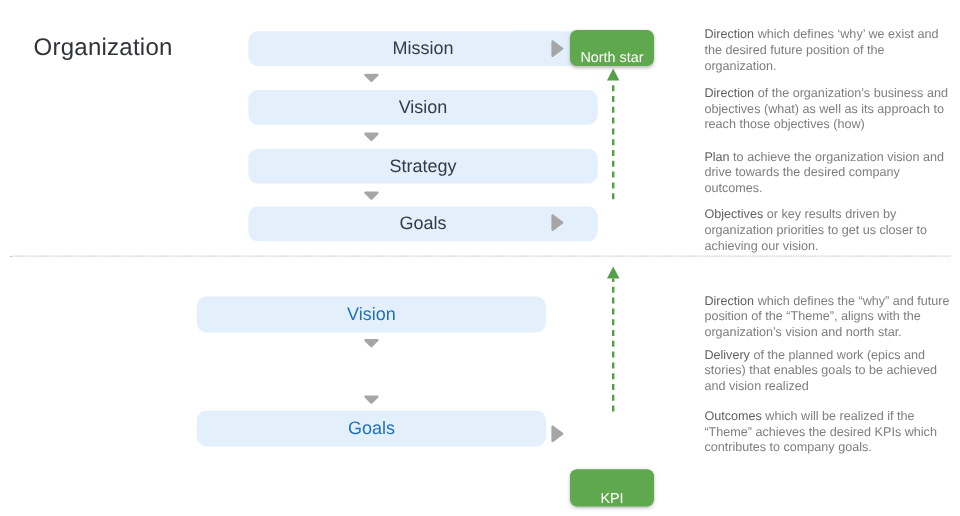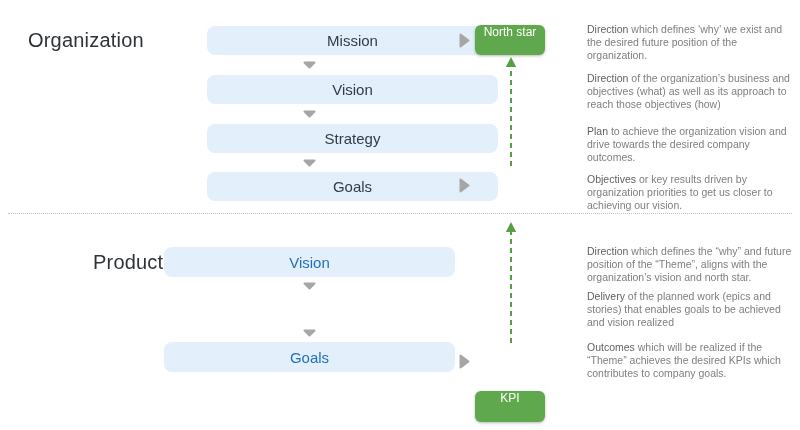--- a/index.html
+++ b/index.html
@@ -45,7 +45,7 @@
     border-radius: 6px;
     box-shadow: 0 1px 3px rgba(0,0,0,0.28);
     display: flex;
-    align-items: flex-start;
+    align-items: flex-end;
     justify-content: center;
     color: #ffffff;
     font-size: 12px;

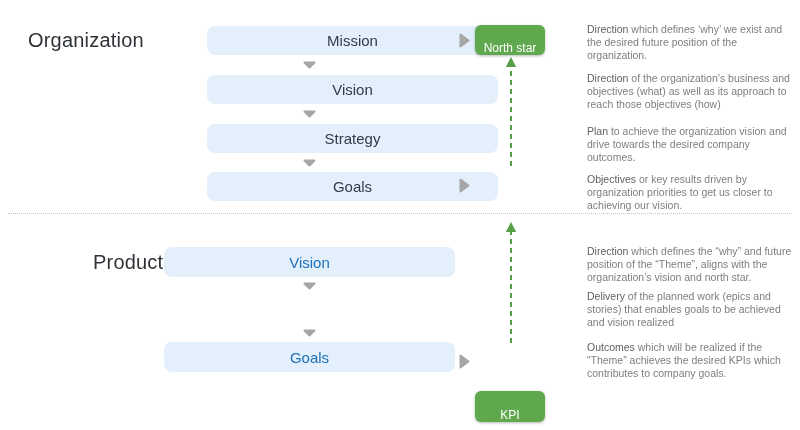--- a/index.html
+++ b/index.html
@@ -74,7 +74,6 @@
 <div class="canvas">
 
   <div class="section-heading" style="left:28px; top:30px;">Organization</div>
-  <div class="section-heading" style="left:93px; top:252px;">Product</div>
 
   <div class="flow-box org-box" style="top:26px;">
     <span>Mission</span>

